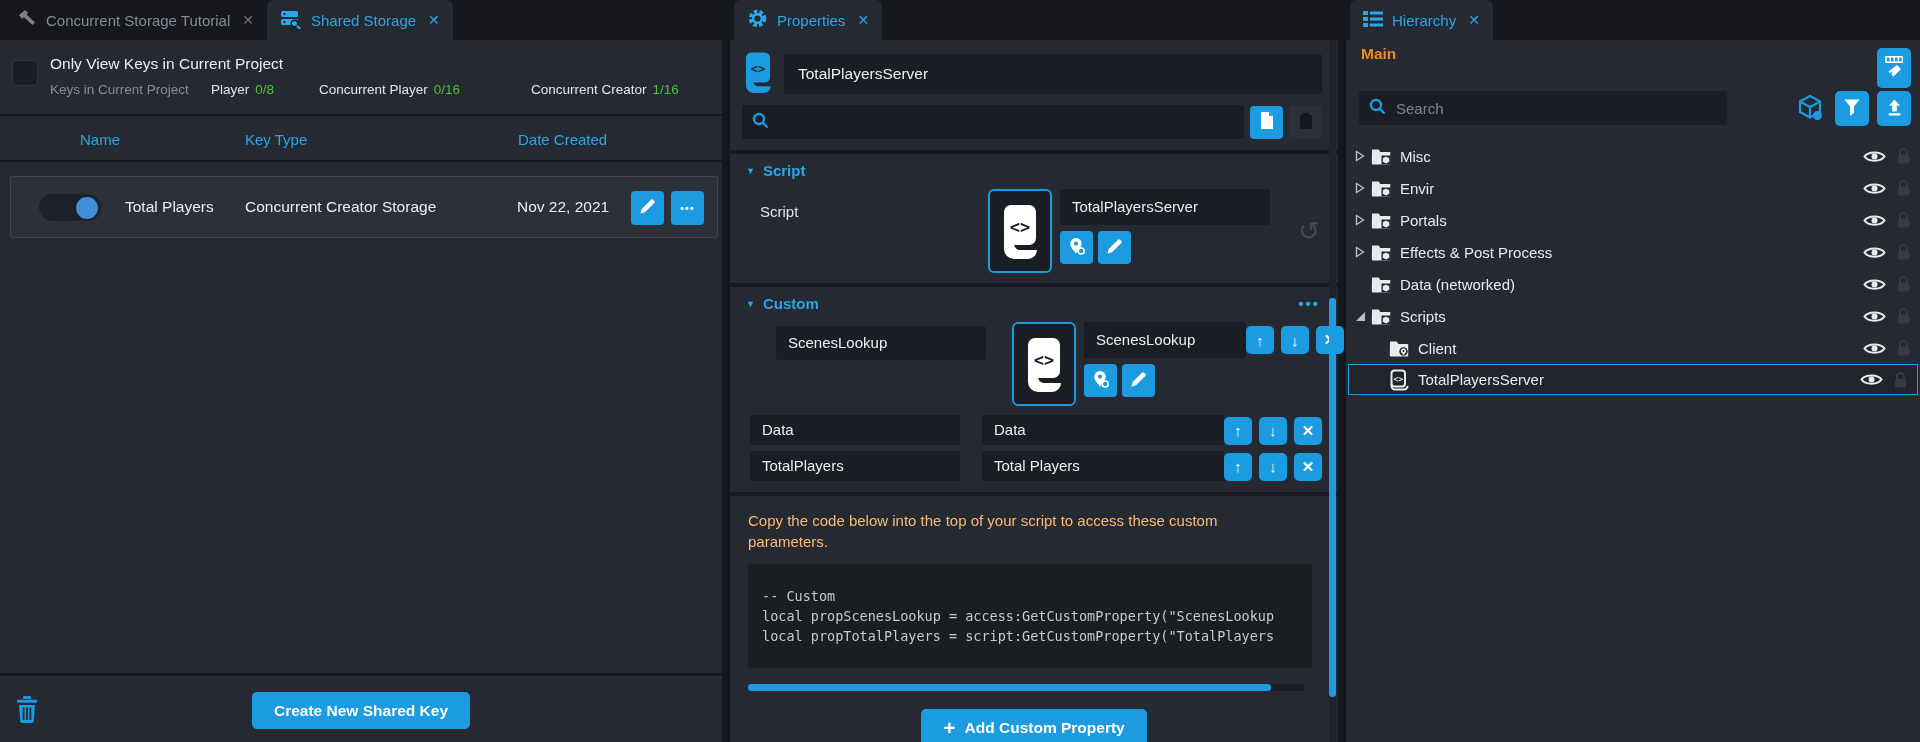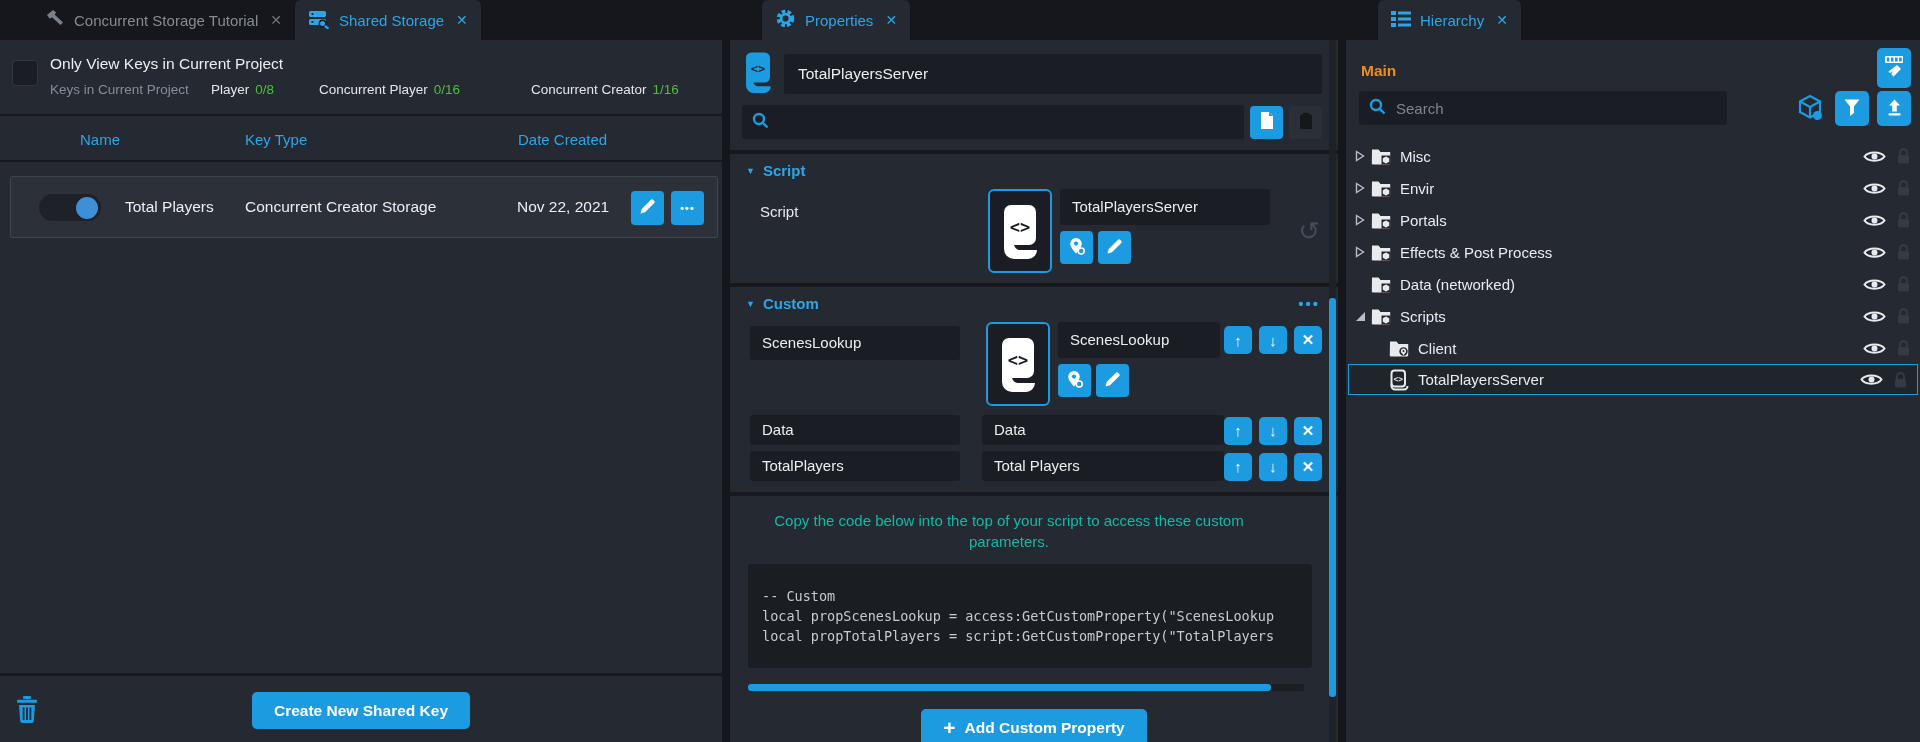--- a/index.html
+++ b/index.html
@@ -9,7 +9,7 @@
     background:#15171c; color:#eceef0;
     font-family:"Liberation Sans", sans-serif; font-size:15px;
   }
-  .panel { position:absolute; top:0; bottom:0;padding-left:28px; }
+  .panel { position:absolute; top:0; bottom:0; }
   .left  { left:0; width:722px; }
   .props { left:730px; width:608px; }
   .hier  { left:1346px; width:574px; }

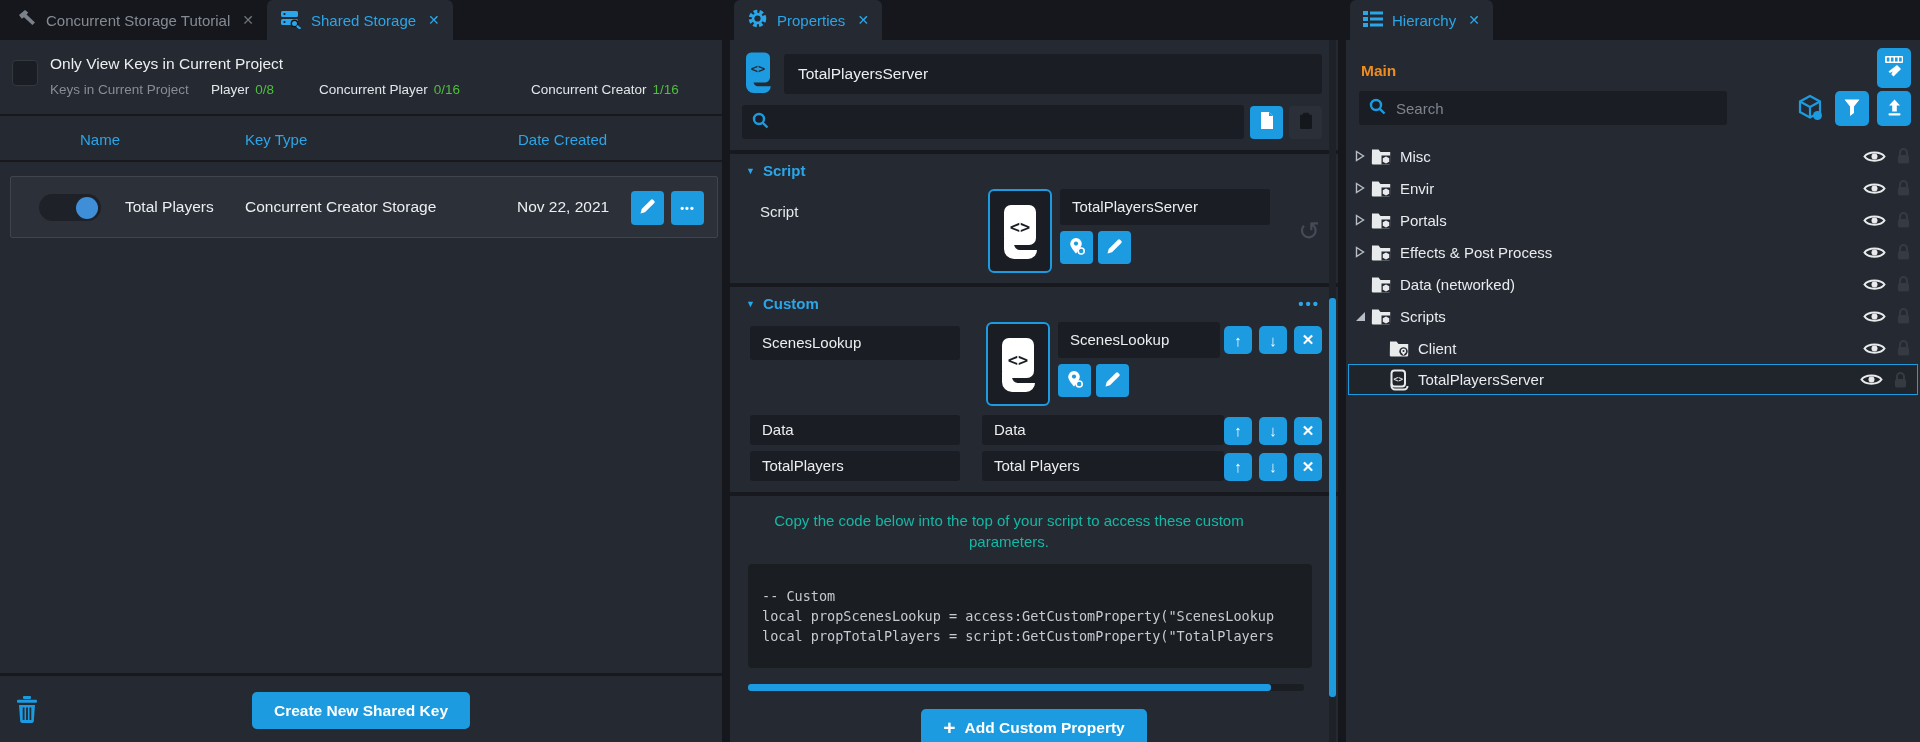--- a/index.html
+++ b/index.html
@@ -127,7 +127,7 @@
 
   
   .hhead { position:relative; height:94px; }
-  .mainlbl { position:absolute; left:15px; top:22px; color:#ef8c1f; font-weight:bold;
+  .mainlbl { position:absolute; left:15px; top:5px; color:#ef8c1f; font-weight:bold;
              font-size:15.5px; }
   .hsearch { position:absolute; left:13px; top:51px; width:368px; height:34px; }
   .iconbtn { position:absolute; border:none; border-radius:5px; background:#1c9be0;

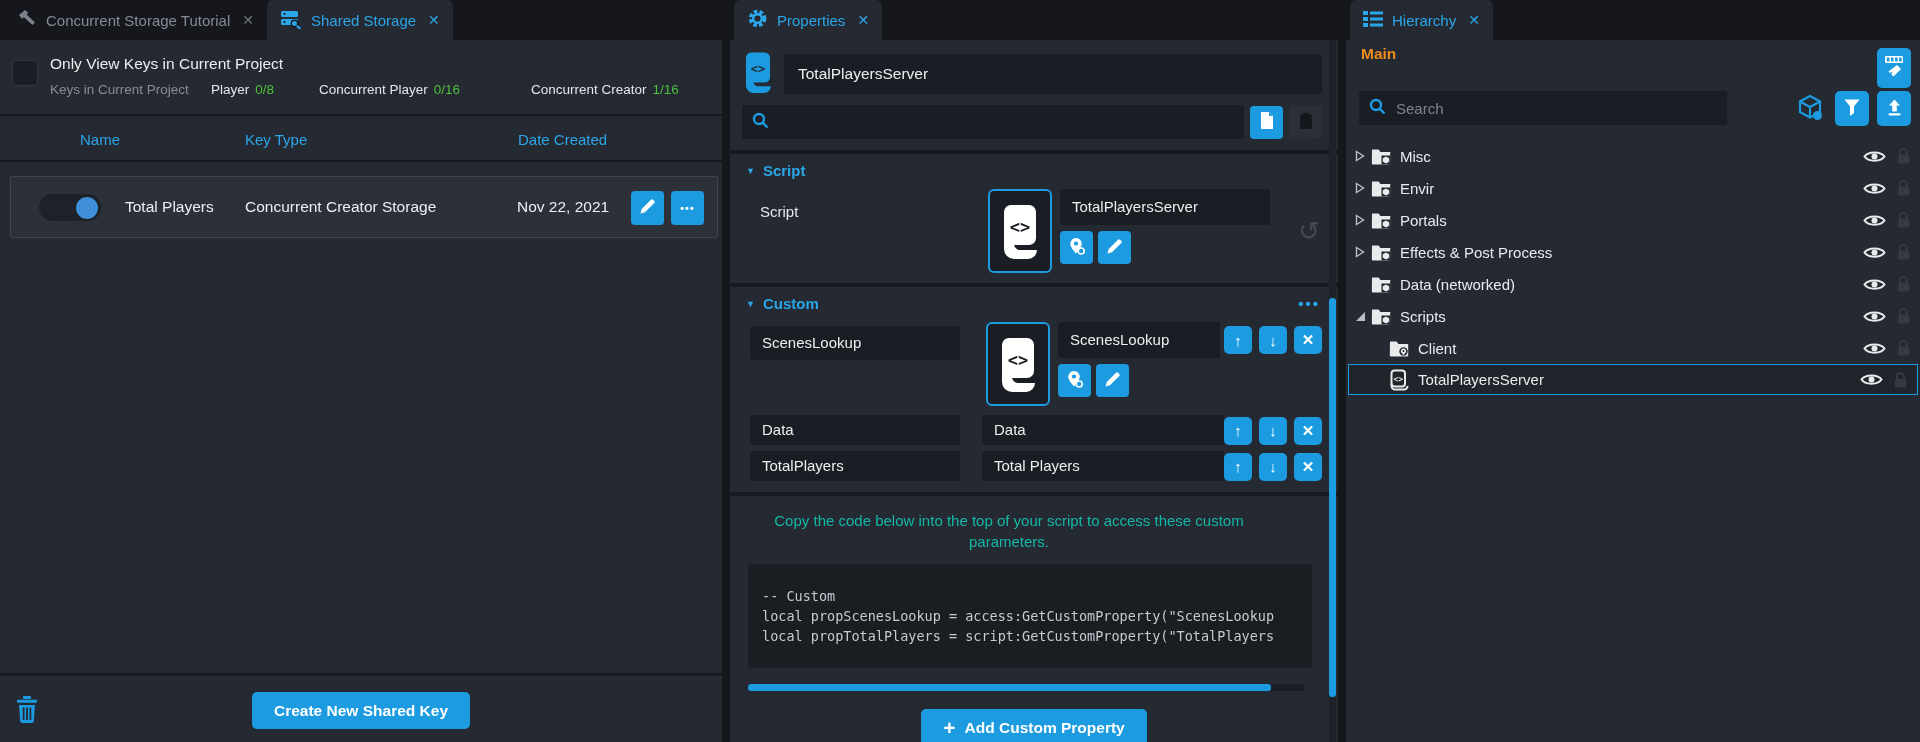--- a/index.html
+++ b/index.html
@@ -91,7 +91,7 @@
   .reset { margin-left:auto; align-self:center; color:#454b57; font-size:26px;
            cursor:pointer; background:none; border:none; padding:0 2px; }
 
-  .crow1 { display:flex; padding:4px 16px 6px 20px; }
+  .crow1 { display:flex; padding:4px 16px 6px 20px;margin-left:26px; }
   .label-field { width:210px; height:34px; background:#1a1d23; border-radius:3px;
                  line-height:34px; padding:0 12px; font-size:15px; flex:0 0 auto; }
   .crow1 .label-field { margin-top:4px; }

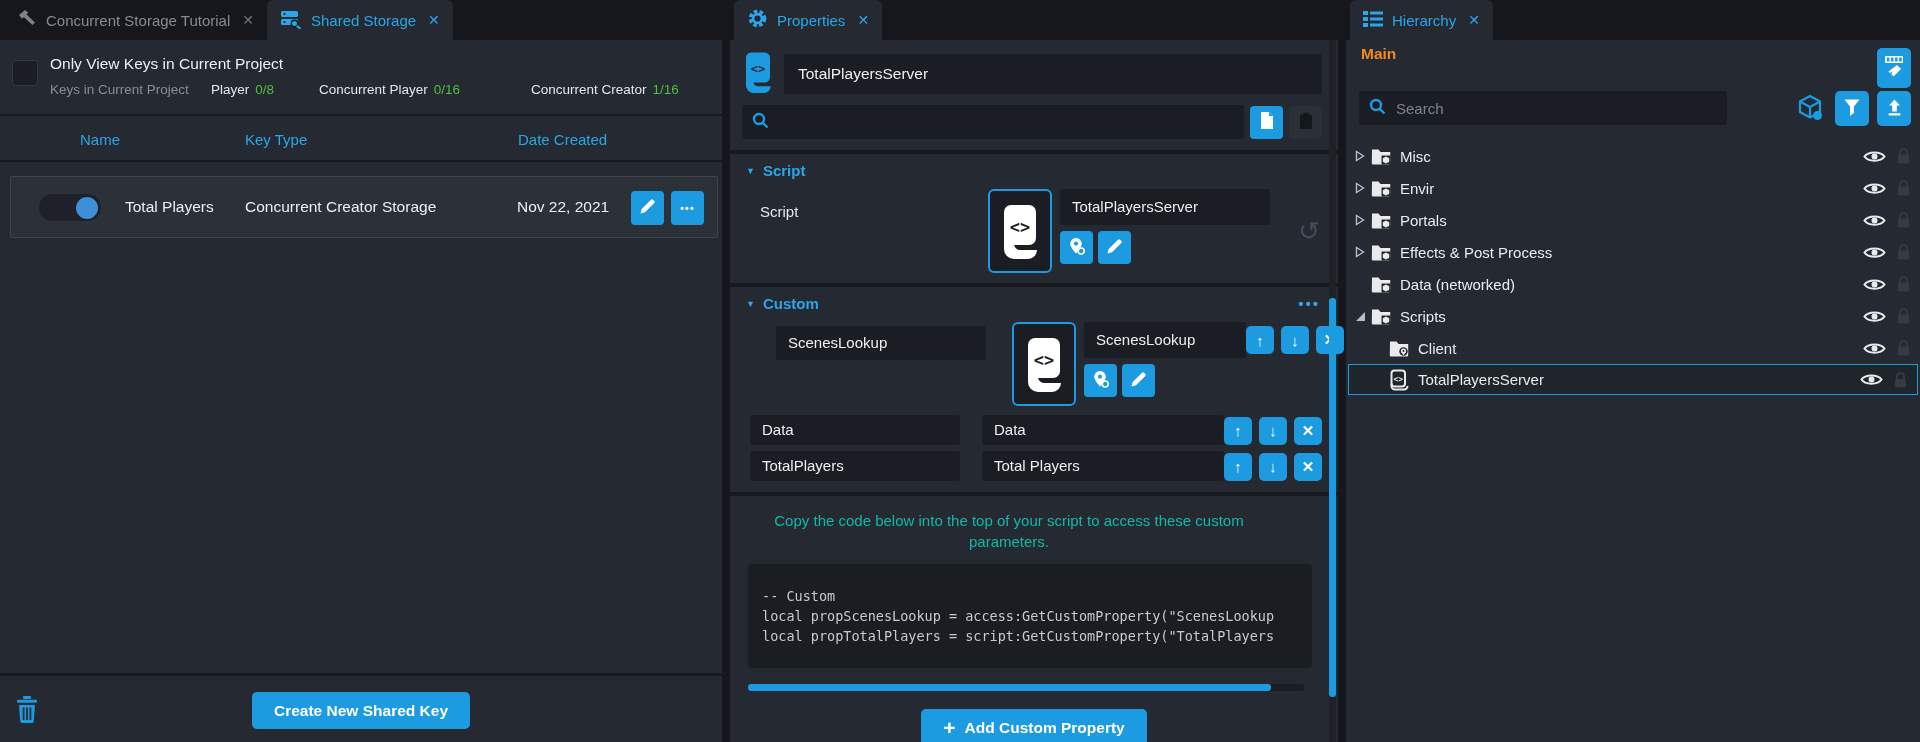--- a/index.html
+++ b/index.html
@@ -107,7 +107,7 @@
               background:#1a1d23; border-radius:3px; padding:0 12px; font-size:15px; }
   .crow .udx { padding-top:1px; }
 
-  .hint { padding:14px 40px 4px 18px; color:#14b8a6; line-height:21px; max-width:580px;text-align:center; }
+  .hint { padding:14px 40px 4px 18px; color:#fdba74; line-height:21px; max-width:580px; }
   .codebox { margin:8px 26px 0 18px; height:104px; background:#1a1d22; border-radius:4px;
              padding:22px 0 0 14px; overflow:hidden; }
   .codebox pre { margin:0; font-family:"DejaVu Sans Mono", monospace; font-size:13.5px;

